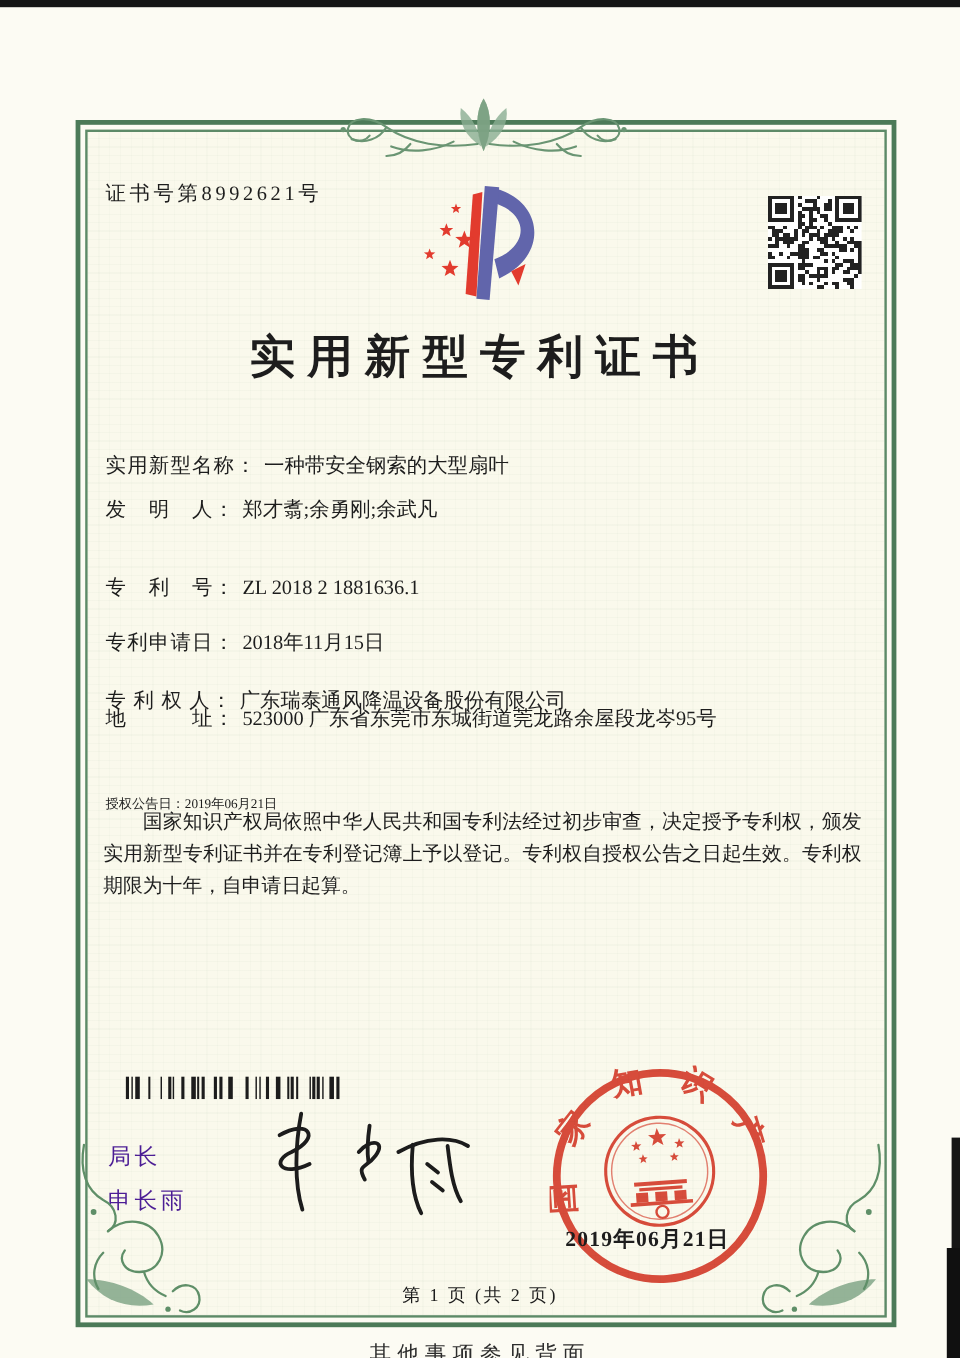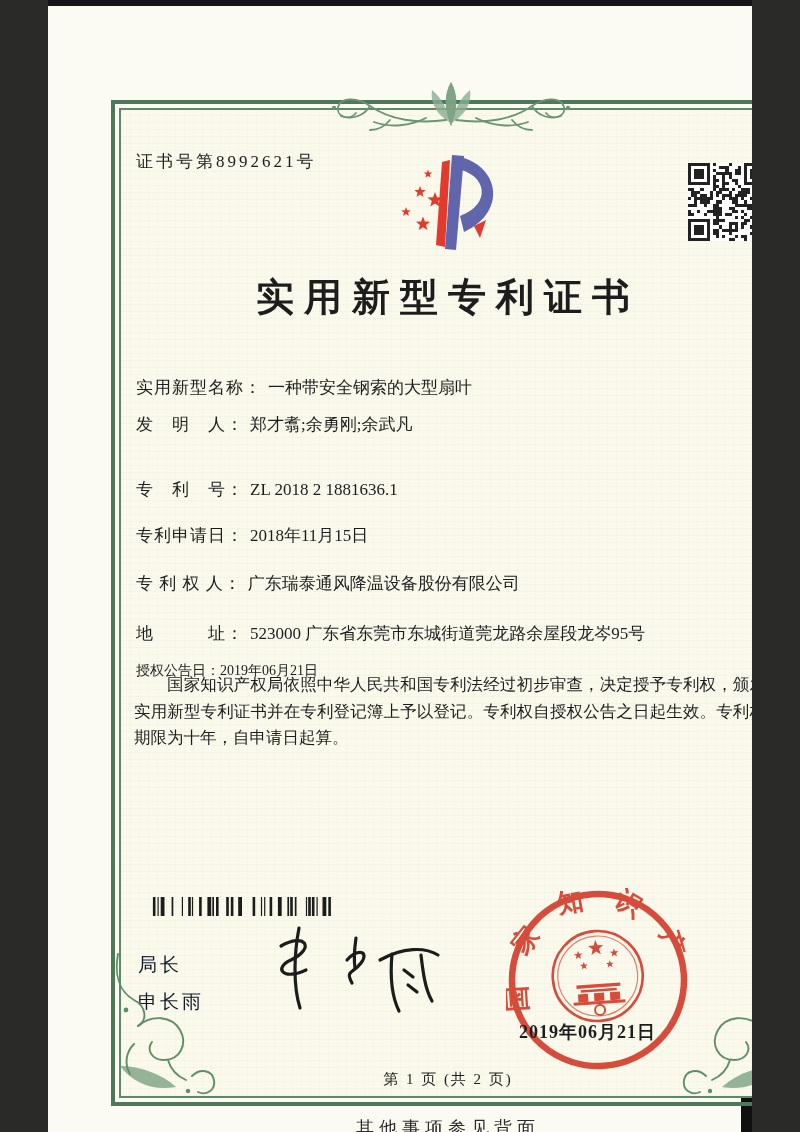--- a/index.html
+++ b/index.html
@@ -3,7 +3,7 @@
 <meta charset="utf-8">
 <style>
   html,body{margin:0;padding:0;background:#2a2a28;}
-  .page{position:relative;width:704px;height:1132px;margin:0 auto;background:#fcfbf3;overflow:hidden;
+  .page{position:relative;width:800px;height:1132px;margin:0 auto;background:#fcfbf3;overflow:hidden;
         font-family:"Liberation Serif","DejaVu Serif",serif;color:#1d1d1d;}
   .scan-top{position:absolute;left:0;top:0;width:800px;height:6px;background:#151515;}
   .scan-right{position:absolute;right:0;top:948px;width:7px;height:184px;background:#161616;}

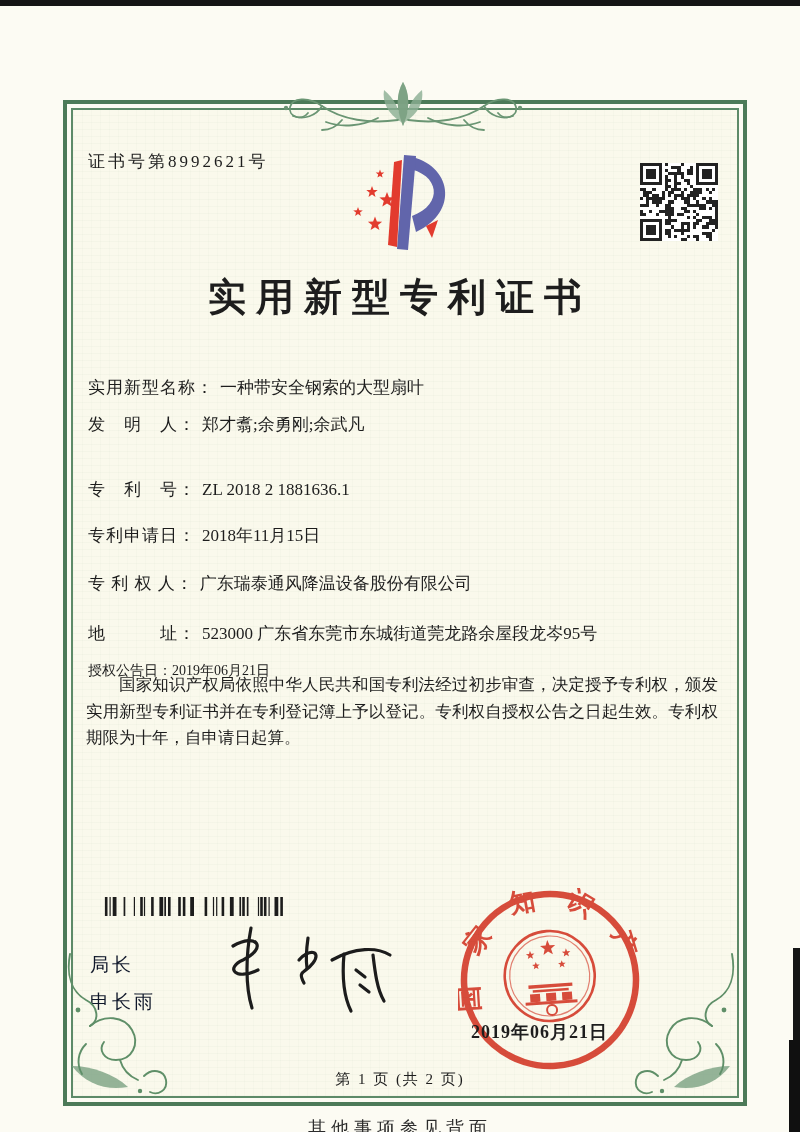--- a/index.html
+++ b/index.html
@@ -331,7 +331,7 @@
   <div class="abs row" style="top:572px">
     <span class="lab">专 利 权 人：</span><span class="val">广东瑞泰通风降温设备股份有限公司</span>
   </div>
-  <div class="abs row" style="top:622px">
+  <div class="abs row" style="top:587px">
     <span class="lab">地　　　址：</span><span class="val">523000 广东省东莞市东城街道莞龙路余屋段龙岑95号</span>
   </div>
   <div class="abs row2" style="top:662px">

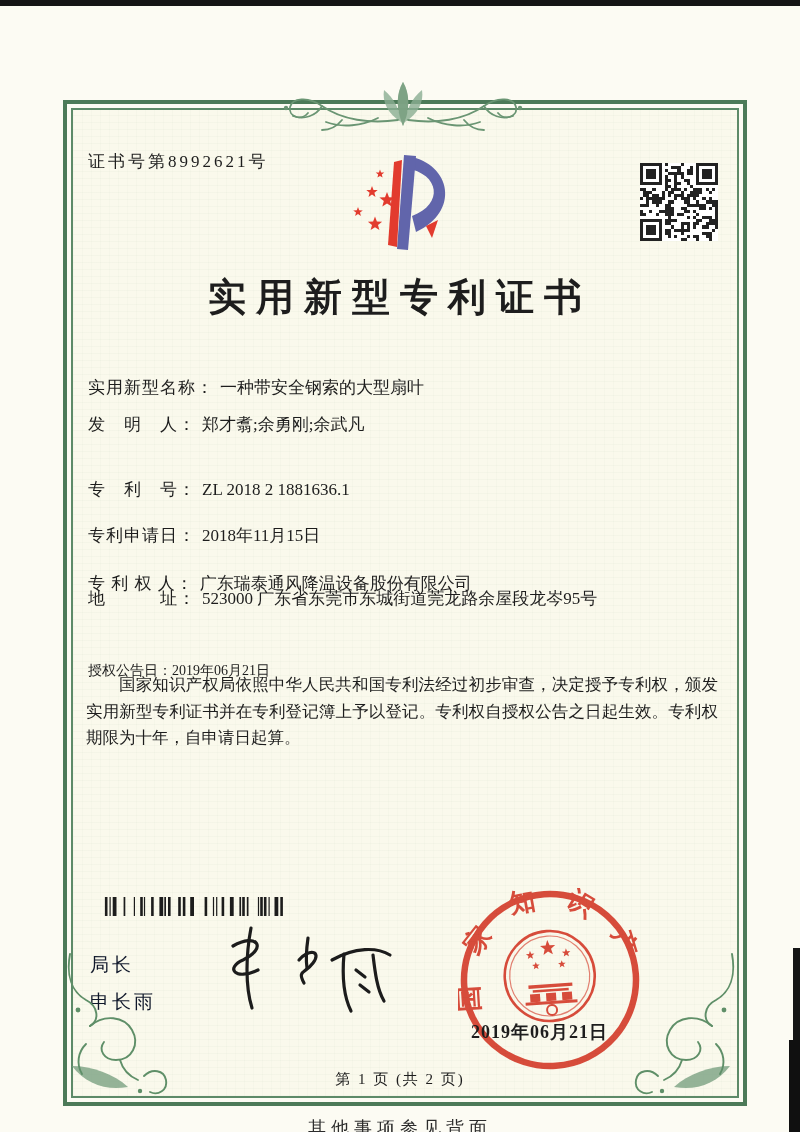--- a/index.html
+++ b/index.html
@@ -20,7 +20,7 @@
   .row{left:88px;font-size:17px;white-space:nowrap;}
   .row .lab{letter-spacing:1px;}
   .row .val{margin-left:6px;}
-  .row2{left:88px;font-size:14px;white-space:nowrap;display:flex;gap:58px;}
+  .row2{left:88px;font-size:11px;white-space:nowrap;display:flex;gap:58px;}
   .paras{left:86px;top:672px;width:632px;font-size:16.5px;line-height:26.5px;text-align:justify;}
   .paras p{margin:0;text-indent:2em;}
   .boss{left:90px;top:946px;font-family:"Liberation Sans","DejaVu Sans",sans-serif;font-size:19px;

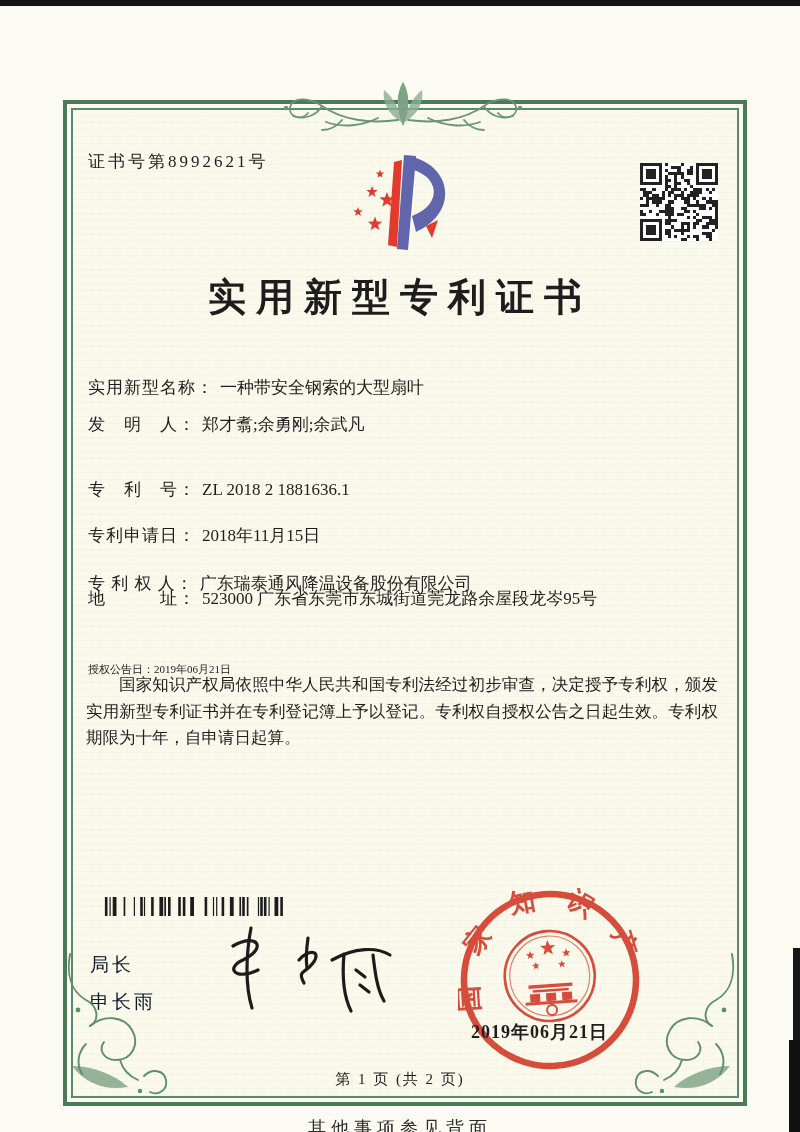--- a/index.html
+++ b/index.html
@@ -24,7 +24,7 @@
   .paras{left:86px;top:672px;width:632px;font-size:16.5px;line-height:26.5px;text-align:justify;}
   .paras p{margin:0;text-indent:2em;}
   .boss{left:90px;top:946px;font-family:"Liberation Sans","DejaVu Sans",sans-serif;font-size:19px;
-        letter-spacing:3px;line-height:37px;color:#0f172a;}
+        letter-spacing:3px;line-height:37px;color:#4c1d95;}
   .seal-date{left:471px;top:1020px;font-size:18px;letter-spacing:1px;z-index:6;font-weight:600;}
   .footer{left:0;top:1070px;width:800px;text-align:center;font-size:15px;letter-spacing:2px;}
   .backnote{left:0;top:1116px;width:800px;text-align:center;font-size:18px;letter-spacing:5px;color:#2c2c2c;}

